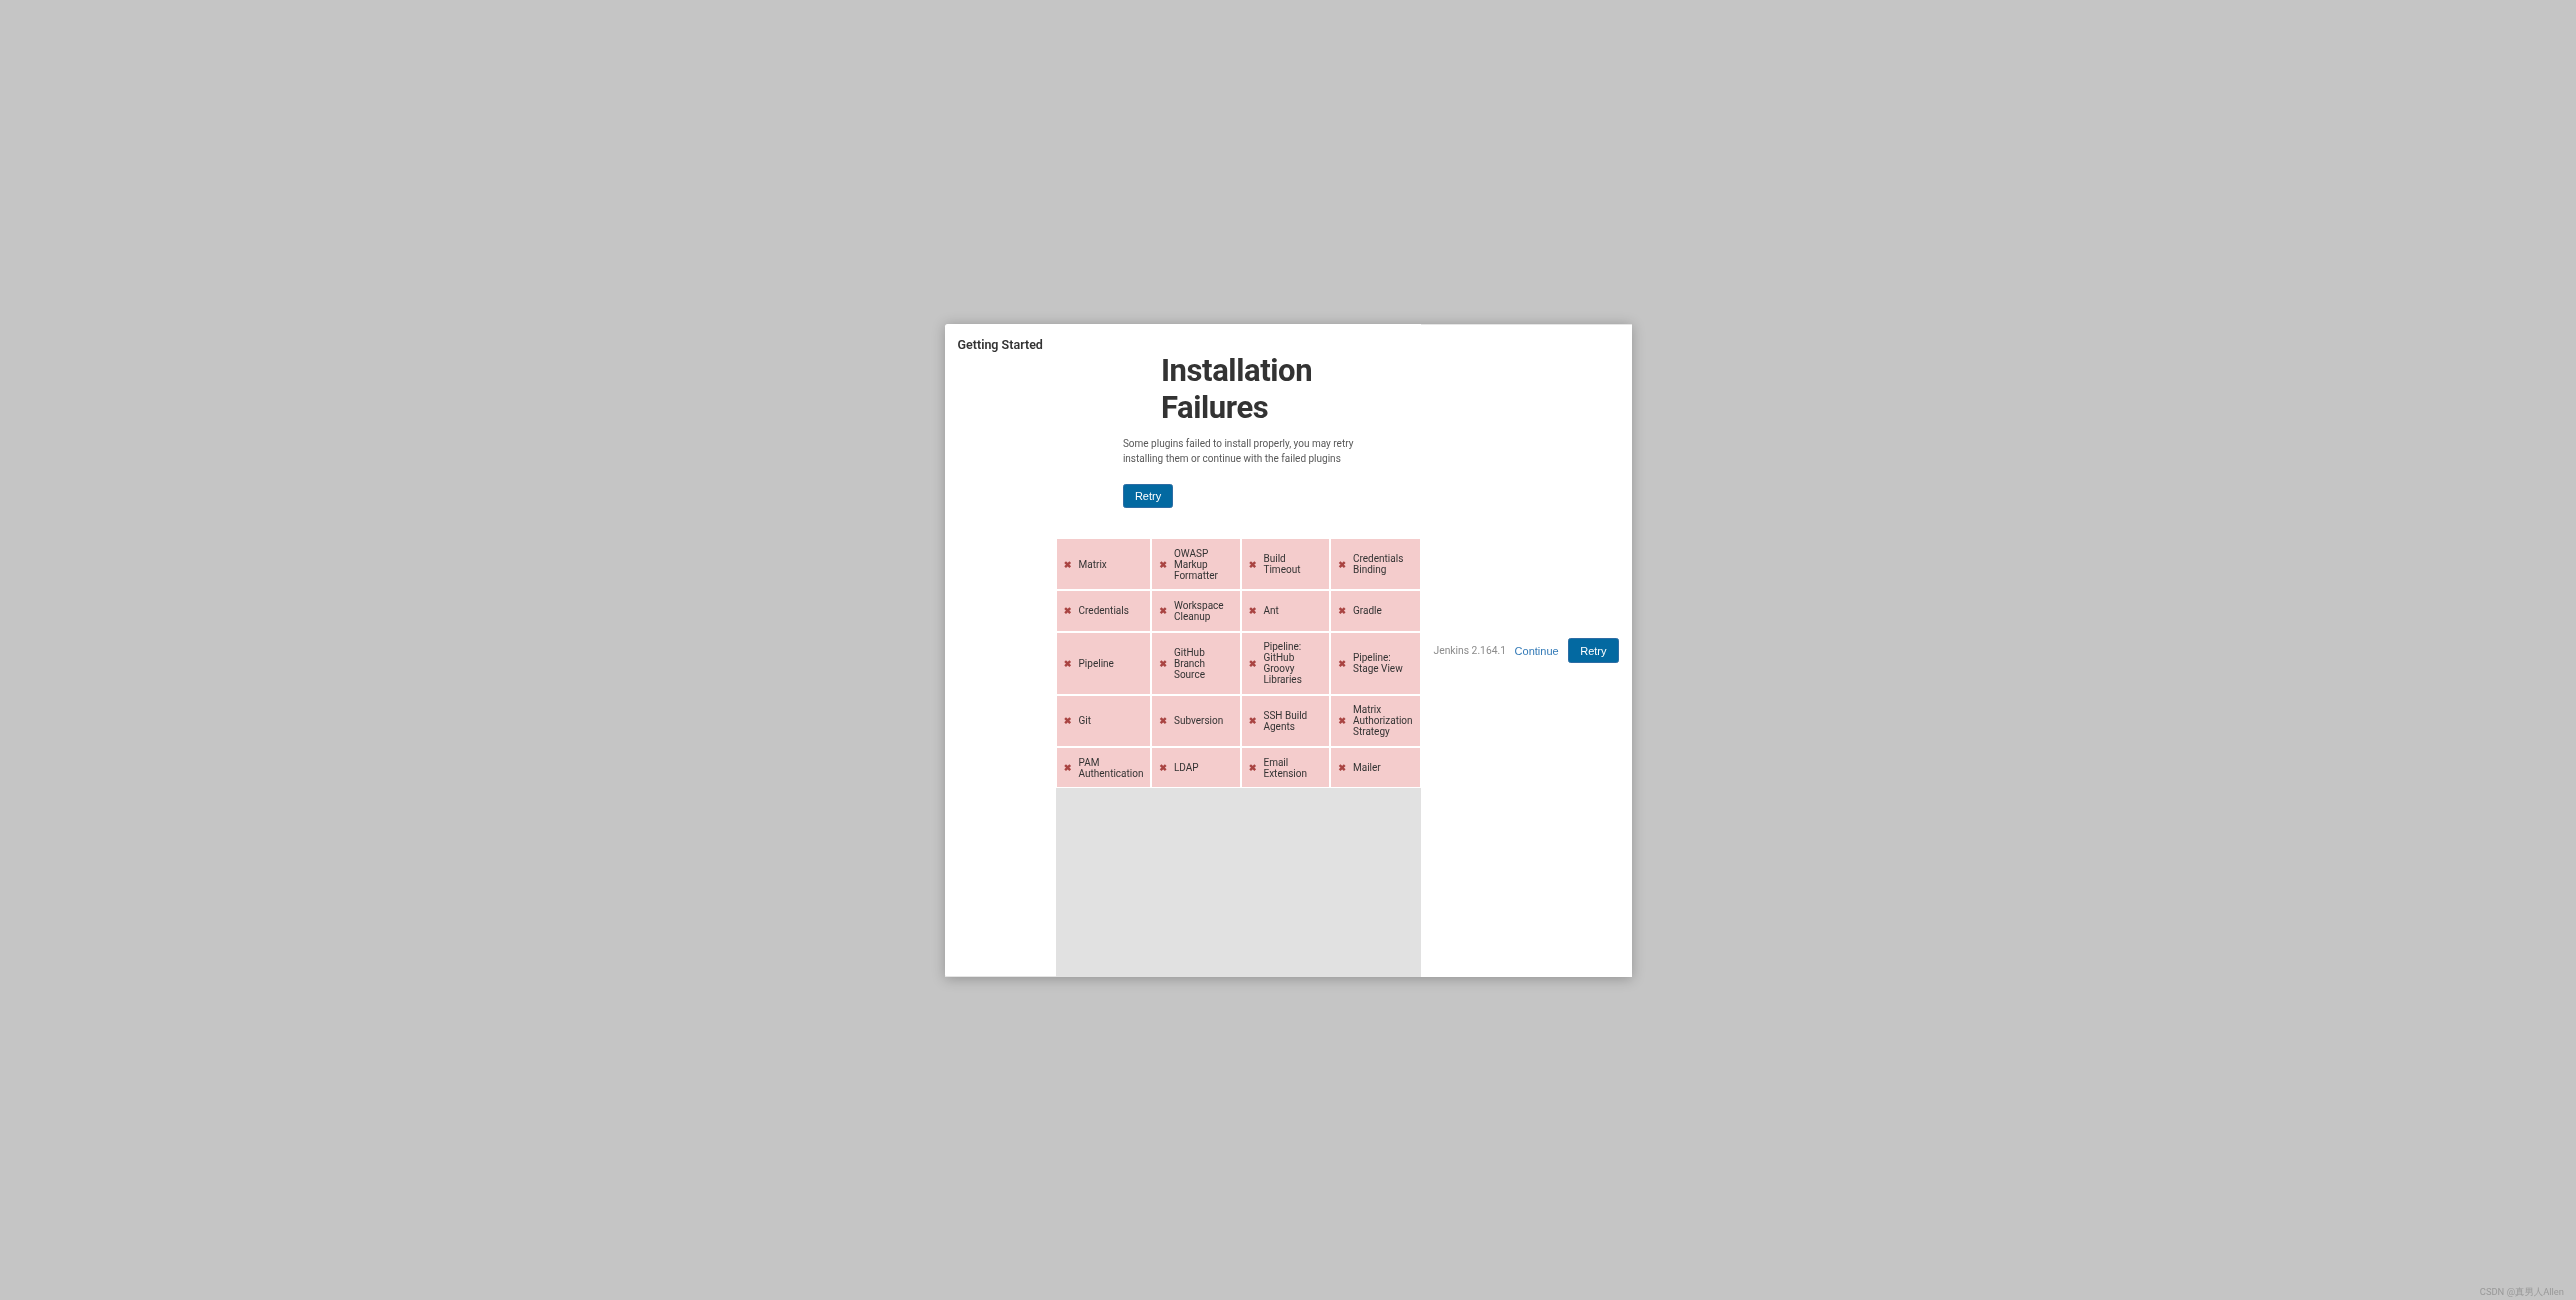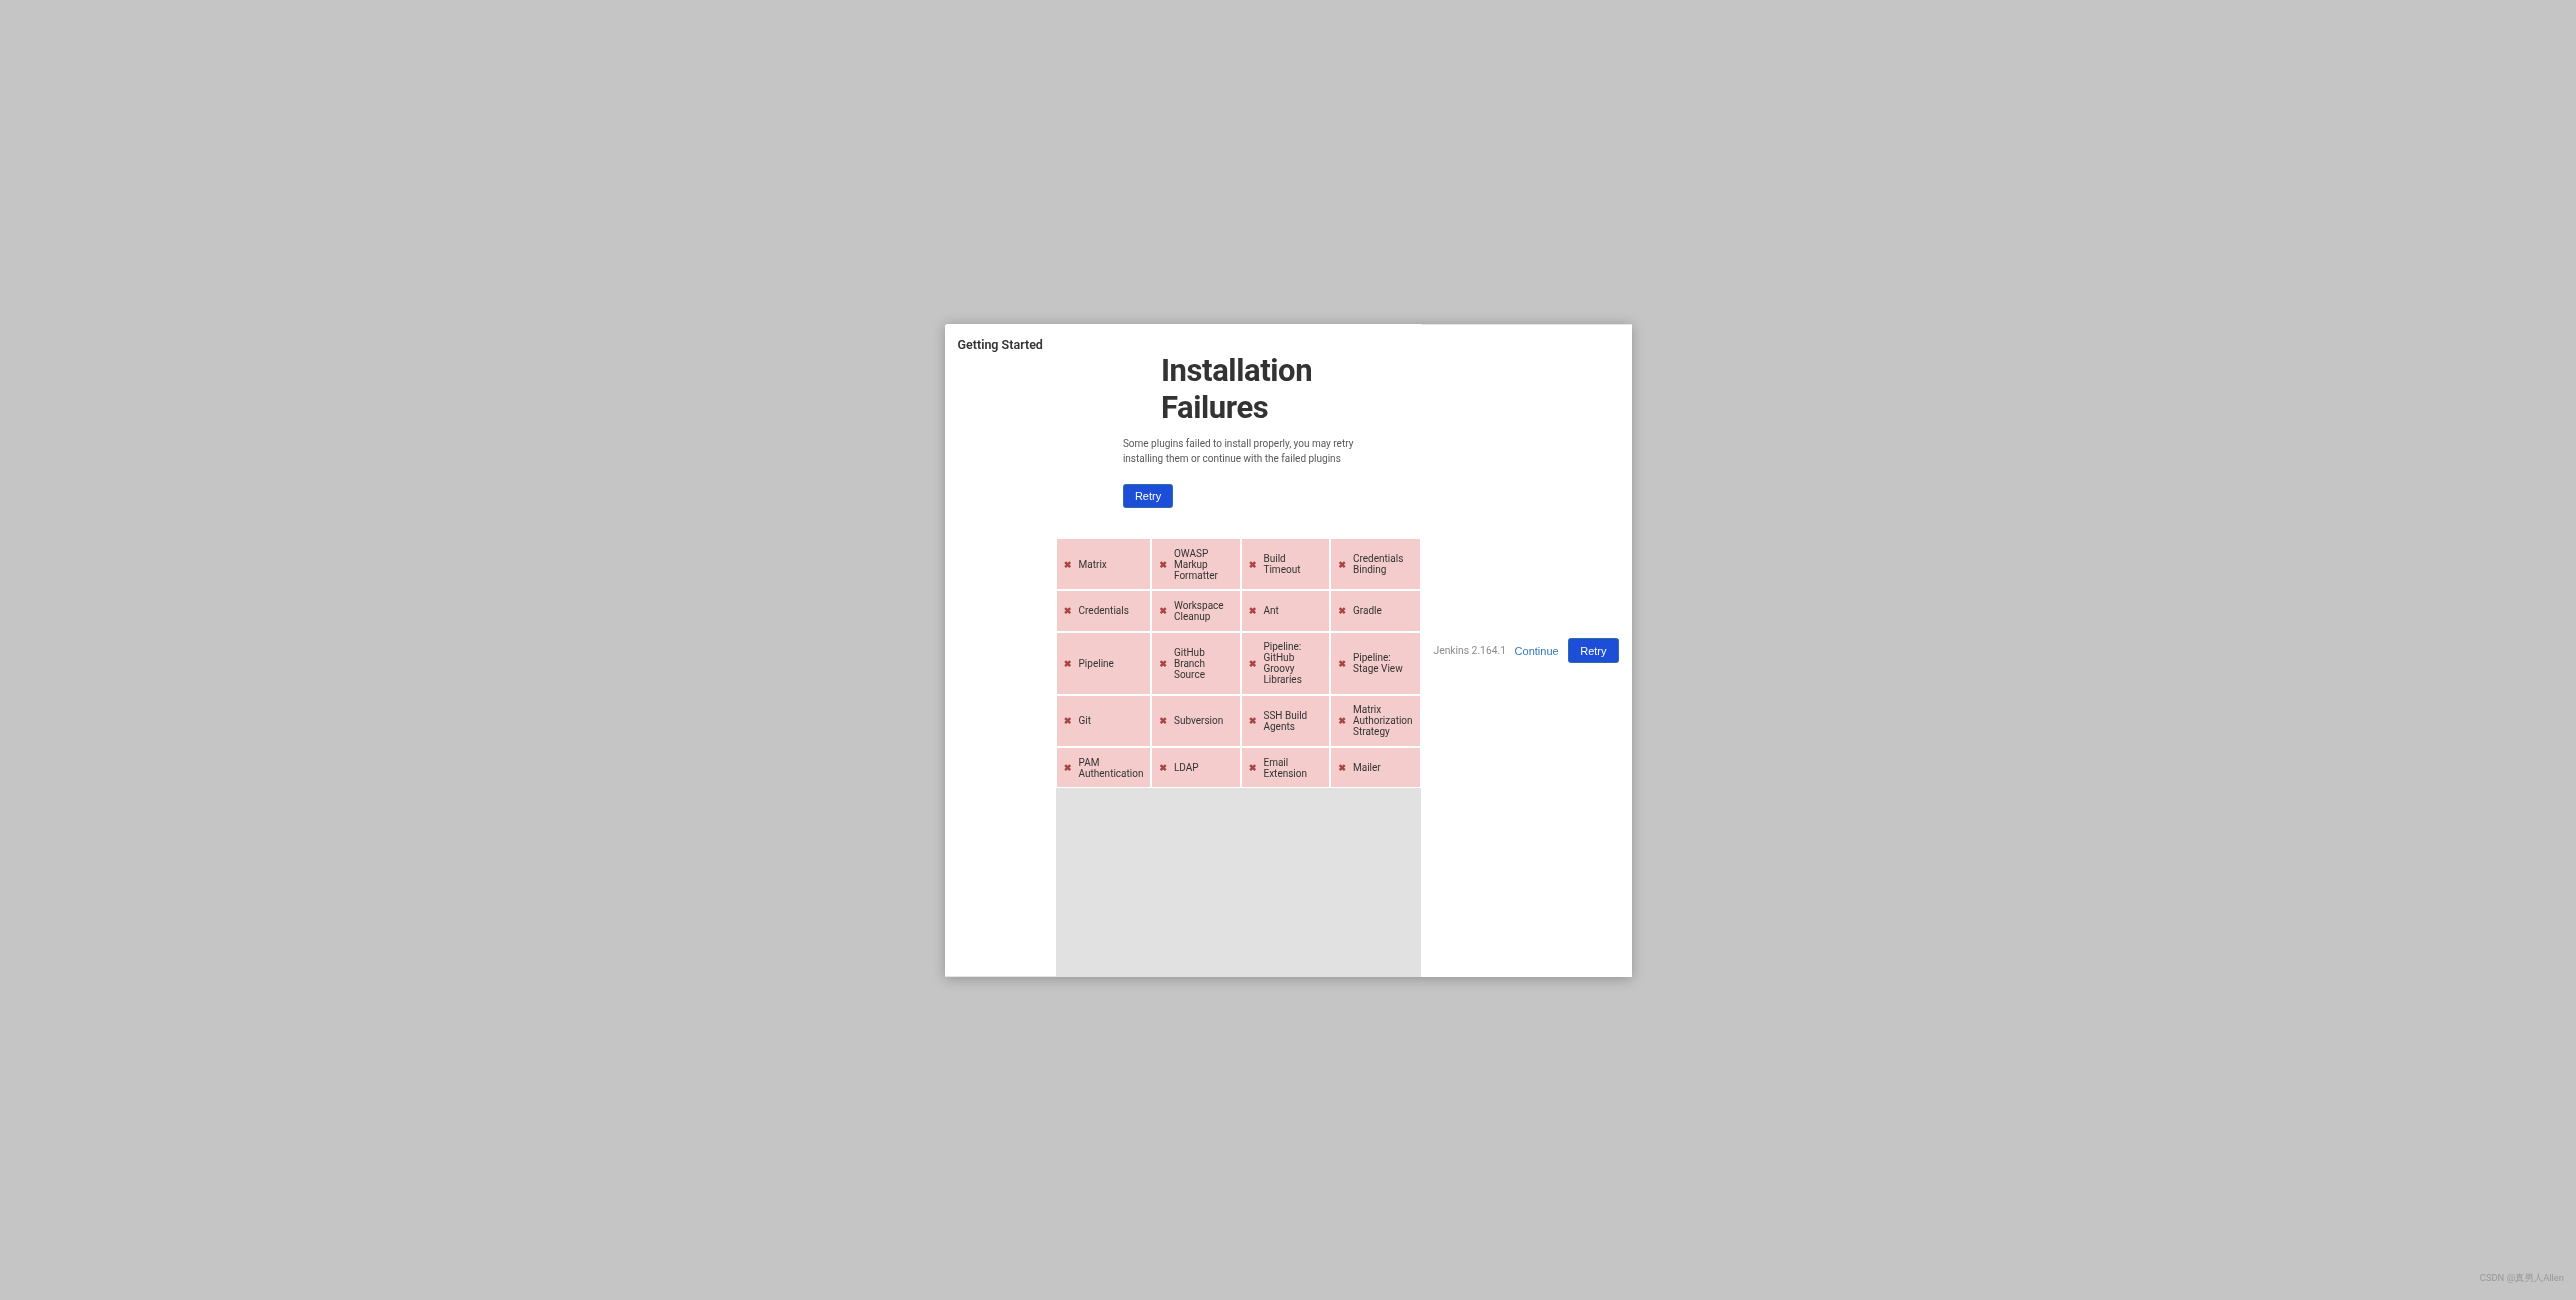--- a/index.html
+++ b/index.html
@@ -85,7 +85,7 @@
     }
     
     .btn-primary {
-      background-color: #1d4ed8;
+      background-color: #0369a1;
       border-color: #2e6da4;
       color: #fff;
     }

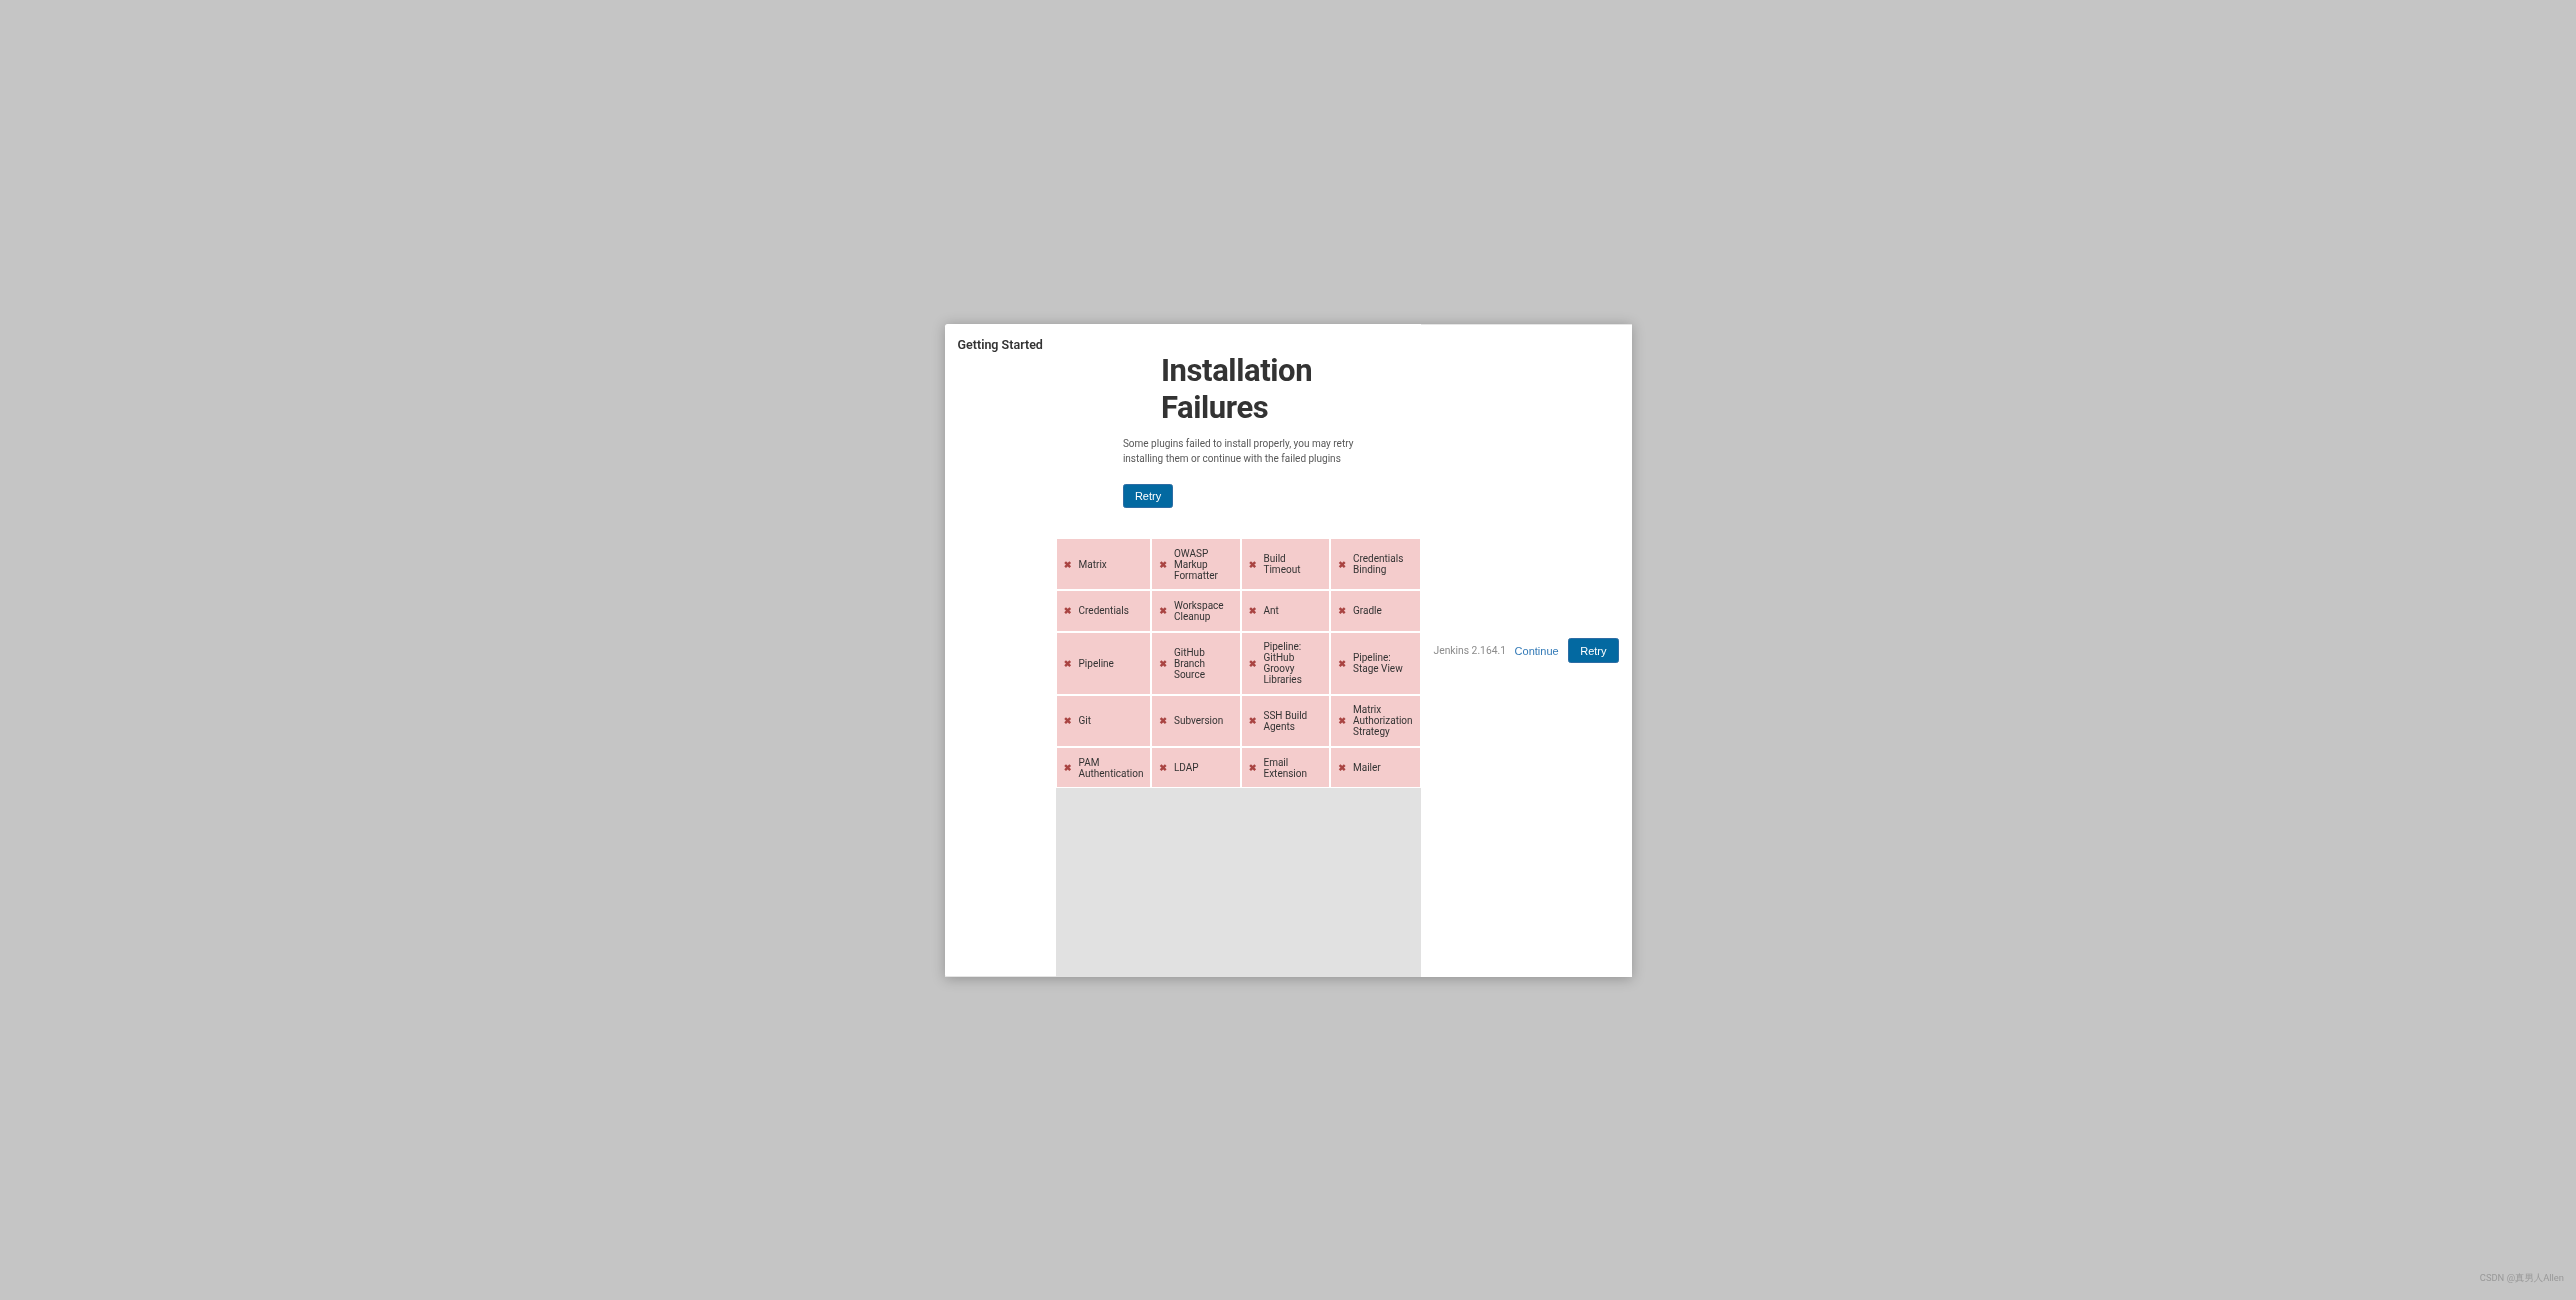--- a/index.html
+++ b/index.html
@@ -151,7 +151,7 @@
     
     .watermark {
       position: fixed;
-      bottom: 15px;
+      bottom: 1px;
       right: 12px;
       font-size: 9.4px;
       color: #999;

